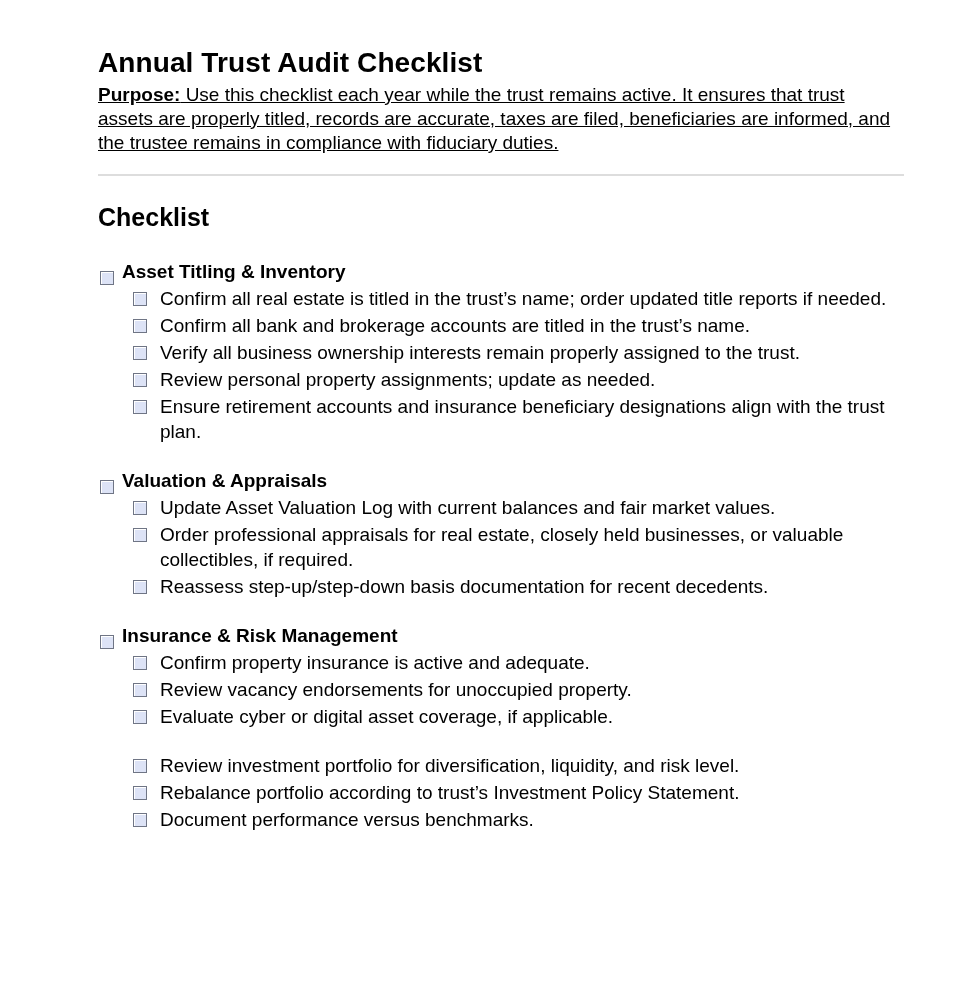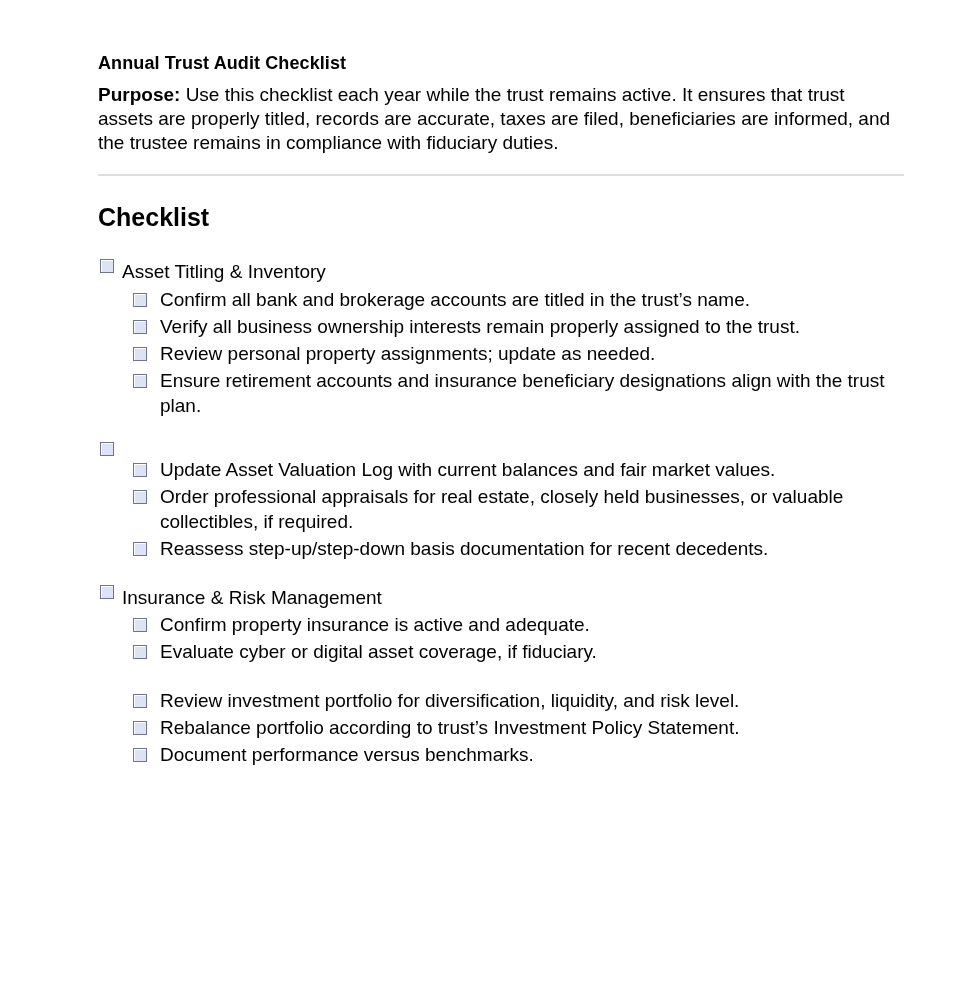--- a/index.html
+++ b/index.html
@@ -22,7 +22,7 @@
       width: 806px;
     }
     .doc-title {
-      font-size: 18px;
+      font-size: 28px;
       font-weight: bold;
       line-height: 30px;
       margin: 0;

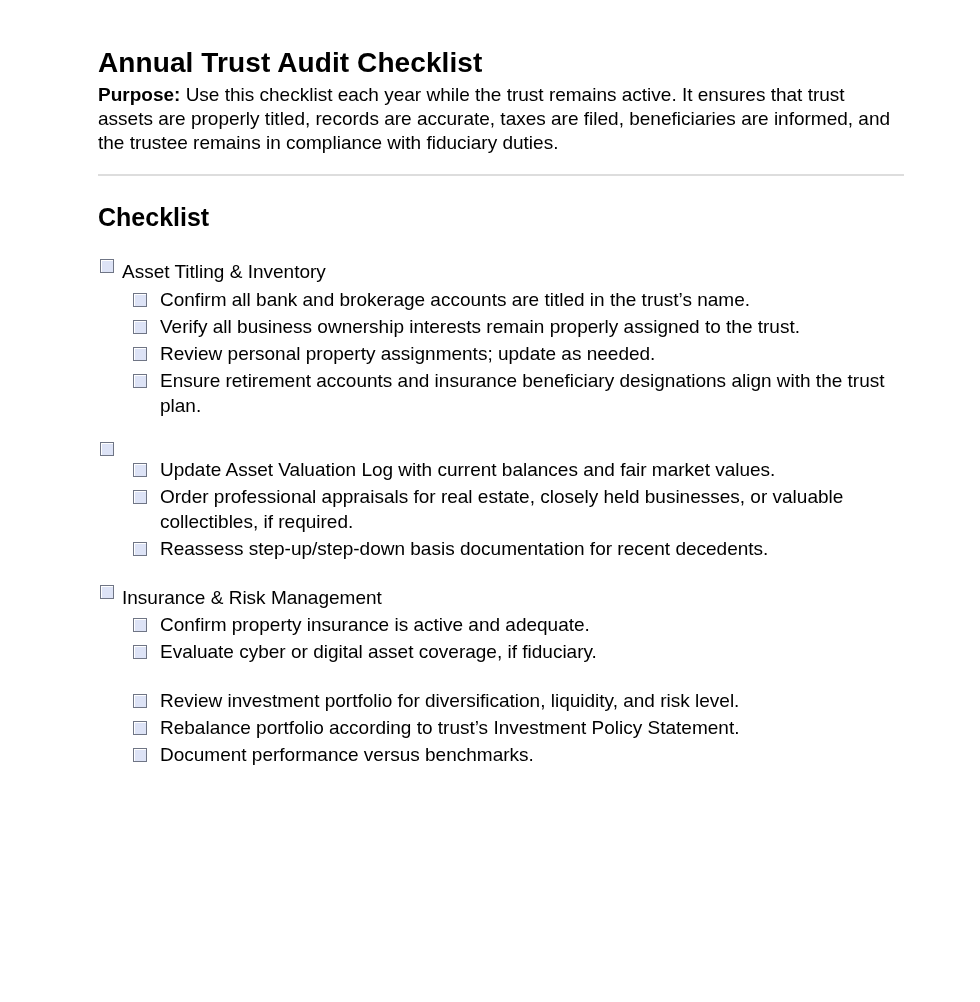--- a/index.html
+++ b/index.html
@@ -33,6 +33,7 @@
       line-height: 24px;
       margin: 0;
       margin-top: 5px;
+      text-decoration: underline;
     }
     .purpose b { font-weight: bold; }
     .divider {

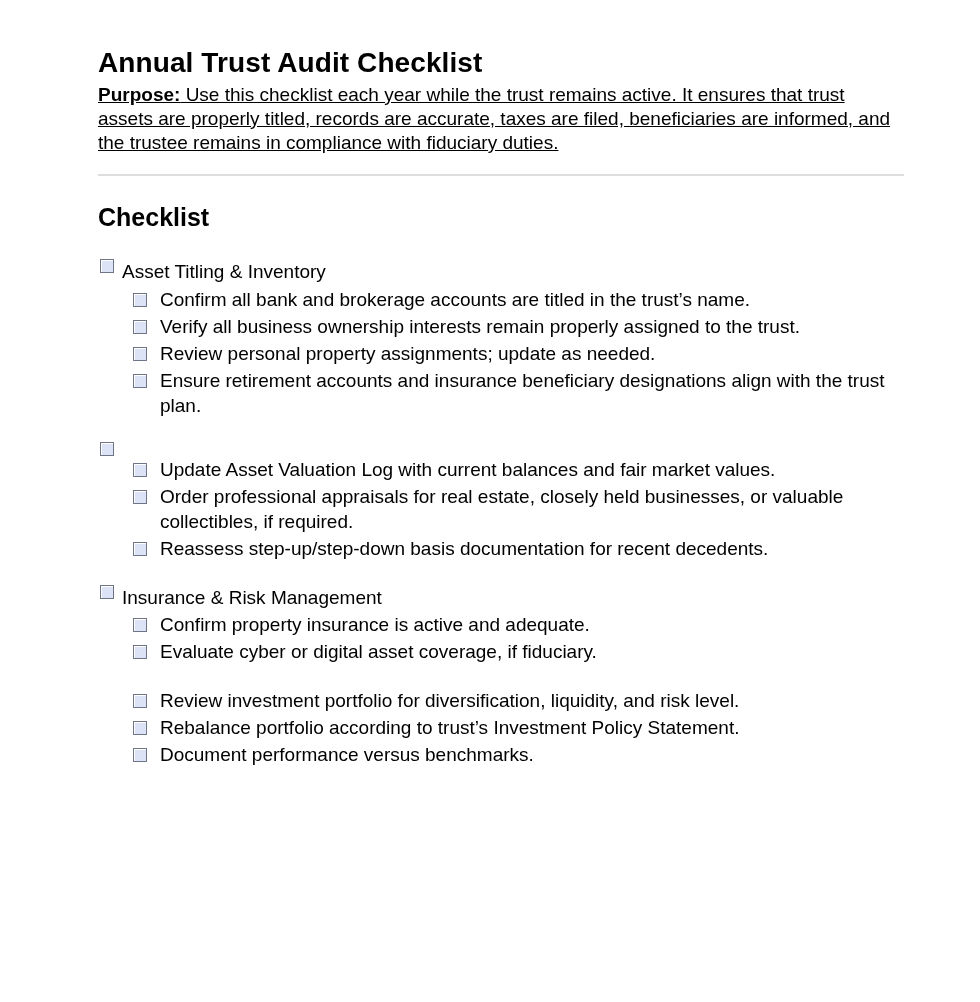--- a/index.html
+++ b/index.html
@@ -54,9 +54,9 @@
     }
     .group-head {
       display: flex;
-      align-items: flex-start;
+      align-items: flex-end;
       font-size: 19px;
-      font-weight: normal;
+      font-weight: bold;
       line-height: 26px;
       margin-top: 24px;
     }

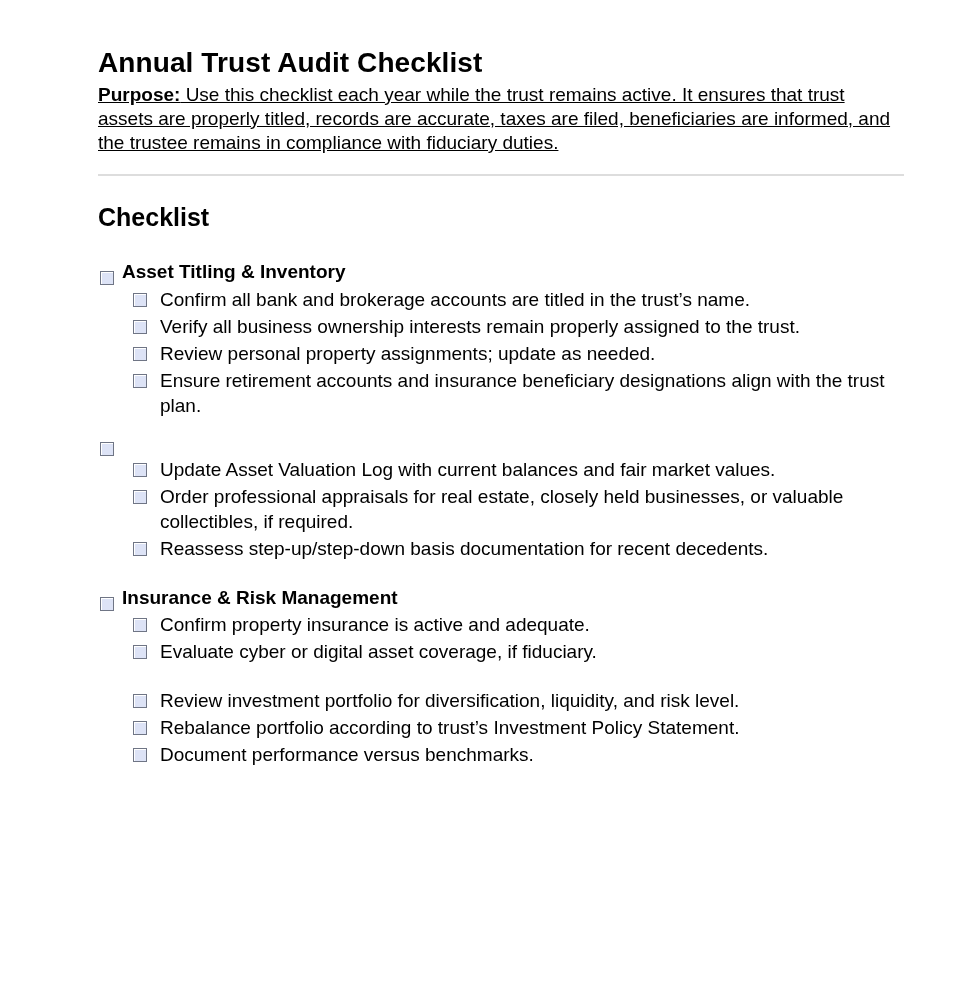--- a/index.html
+++ b/index.html
@@ -107,7 +107,7 @@
       <span>Asset Titling &amp; Inventory</span>
     </div>
     <ul class="items">
-      <li class="item"><span class="cb"></span></li>
+      <li class="item"><span class="cb"></span><span>Confirm all real estate is titled in the trust’s name; order updated title reports if needed.</span></li>
       <li class="item"><span class="cb"></span><span>Confirm all bank and brokerage accounts are titled in the trust’s name.</span></li>
       <li class="item"><span class="cb"></span><span>Verify all business ownership interests remain properly assigned to the trust.</span></li>
       <li class="item"><span class="cb"></span><span>Review personal property assignments; update as needed.</span></li>

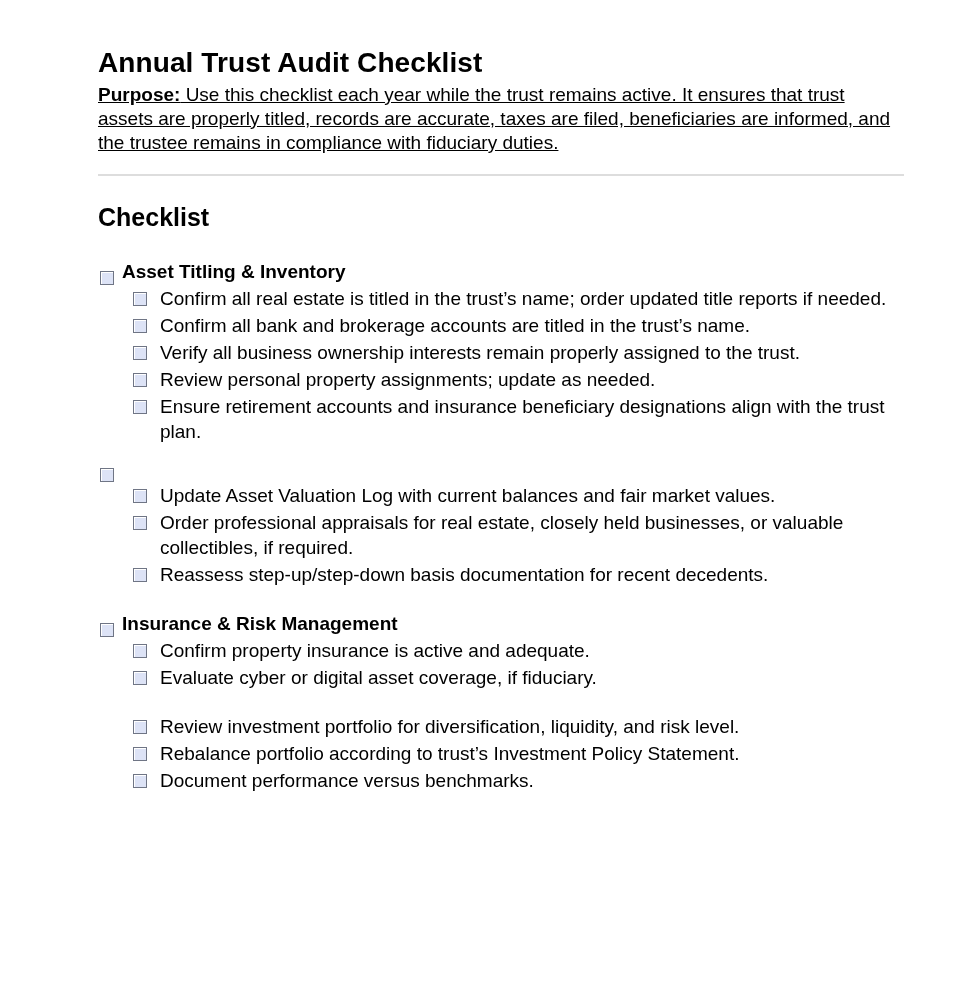--- a/index.html
+++ b/index.html
@@ -118,6 +118,7 @@
   <div class="group" style="margin-top:21px;">
     <div class="group-head">
       <span class="cb"></span>
+      <span>Valuation &amp; Appraisals</span>
     </div>
     <ul class="items">
       <li class="item"><span class="cb"></span><span>Update Asset Valuation Log with current balances and fair market values.</span></li>

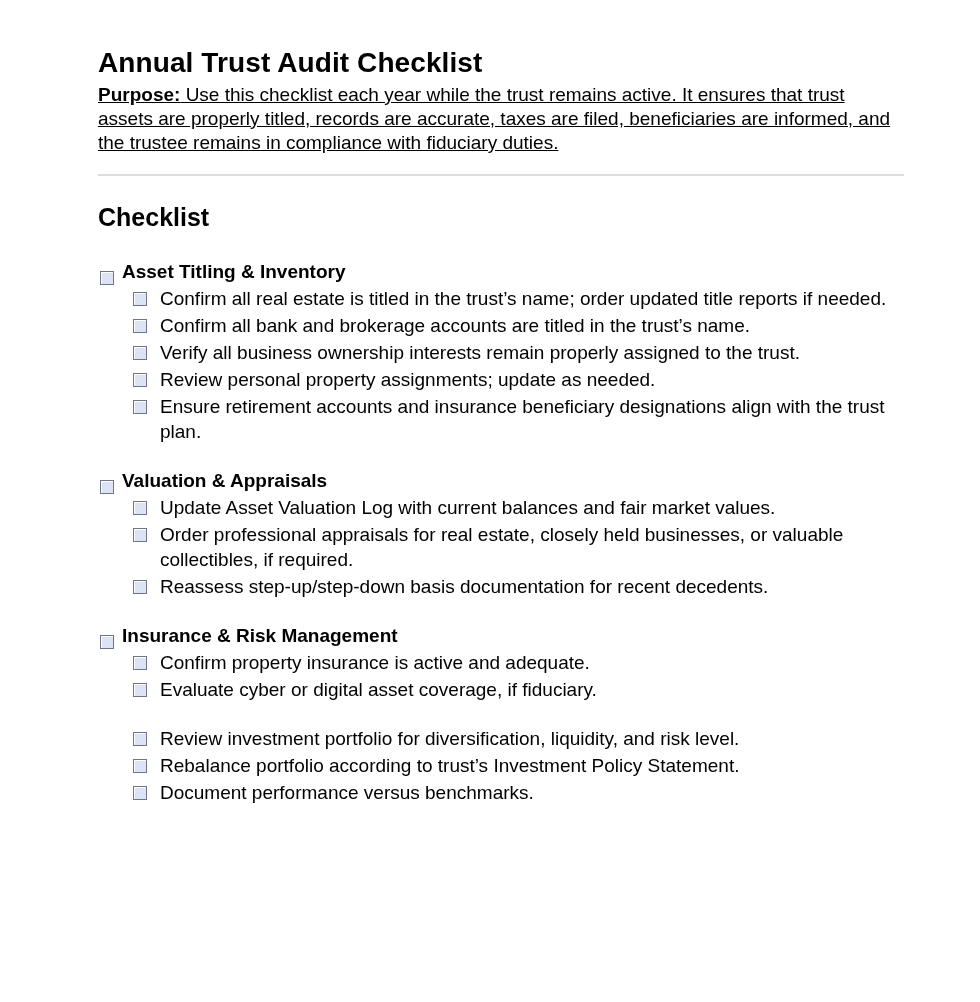--- a/index.html
+++ b/index.html
@@ -134,7 +134,7 @@
     </div>
     <ul class="items">
       <li class="item"><span class="cb"></span><span>Confirm property insurance is active and adequate.</span></li>
-      <li class="item"><span class="cb"></span></li>
+      <li class="item"><span class="cb"></span><span>Review vacancy endorsements for unoccupied property.</span></li>
       <li class="item"><span class="cb"></span></li>
       <li class="item"><span class="cb"></span><span>Evaluate cyber or digital asset coverage, if fiduciary.</span></li>
     </ul>

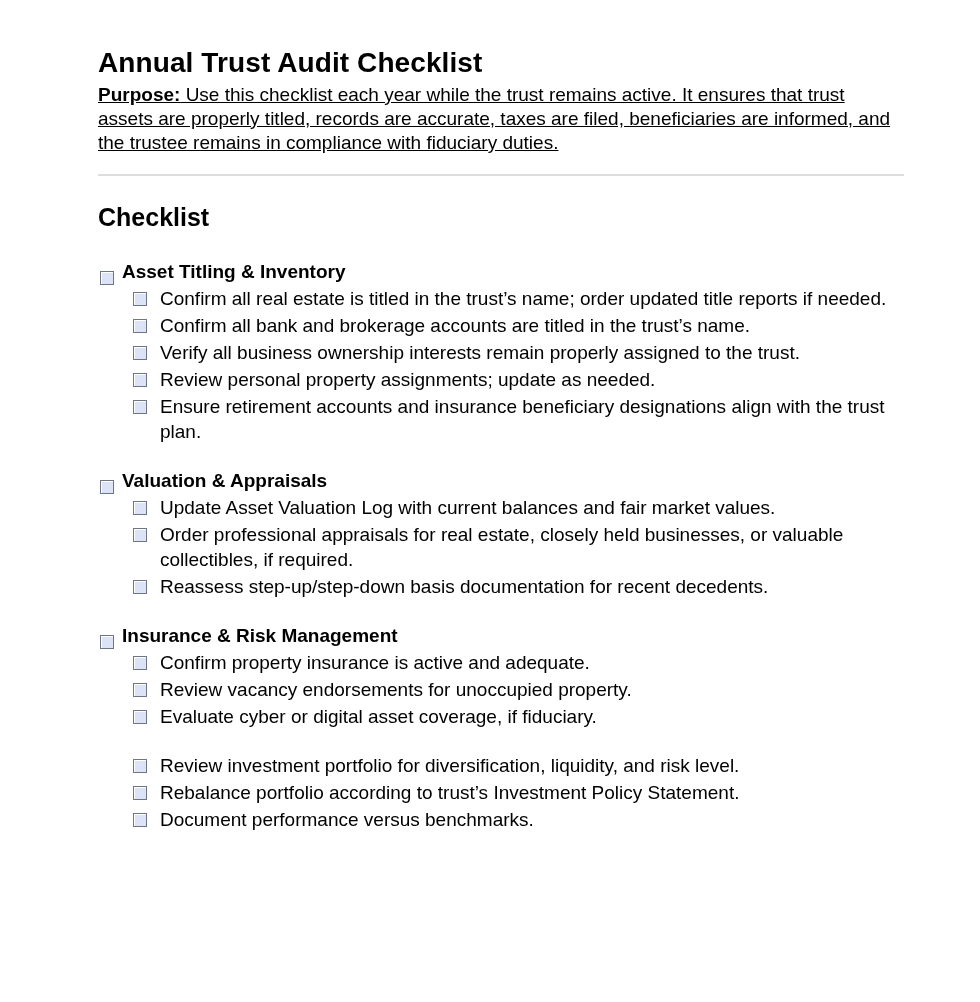--- a/index.html
+++ b/index.html
@@ -136,7 +136,7 @@
       <li class="item"><span class="cb"></span><span>Confirm property insurance is active and adequate.</span></li>
       <li class="item"><span class="cb"></span><span>Review vacancy endorsements for unoccupied property.</span></li>
       <li class="item"><span class="cb"></span></li>
-      <li class="item"><span class="cb"></span><span>Evaluate cyber or digital asset coverage, if fiduciary.</span></li>
+      <li class="item"><span class="cb"></span><span>Evaluate cyber or digital asset coverage, if applicable.</span></li>
     </ul>
   </div>
 

